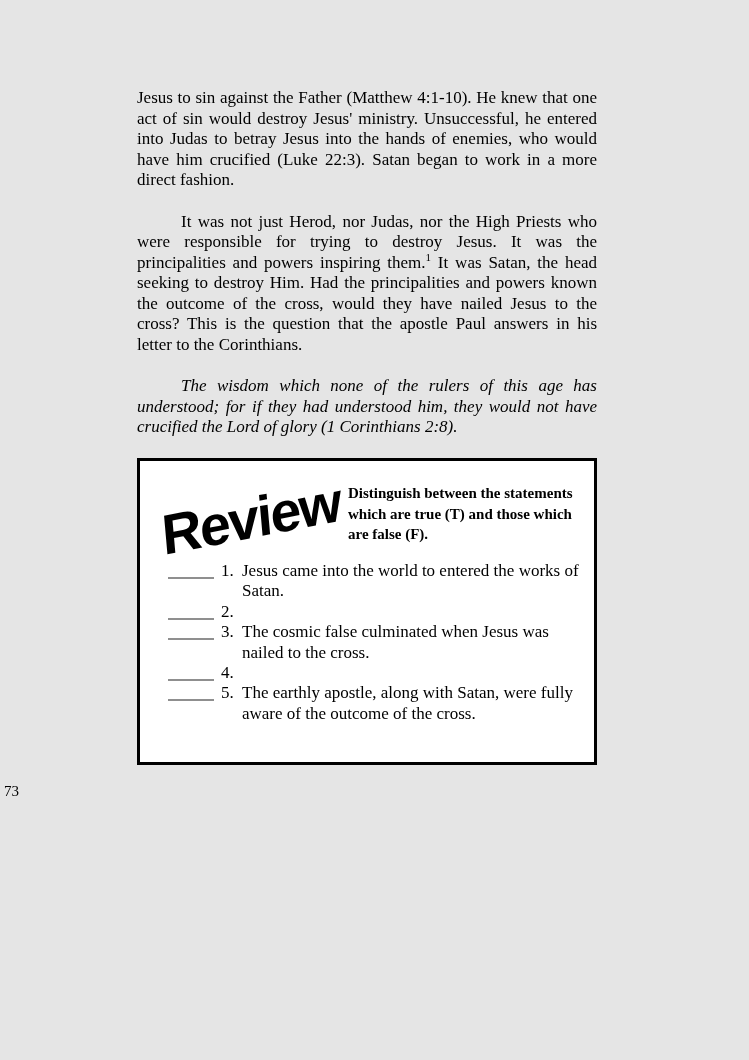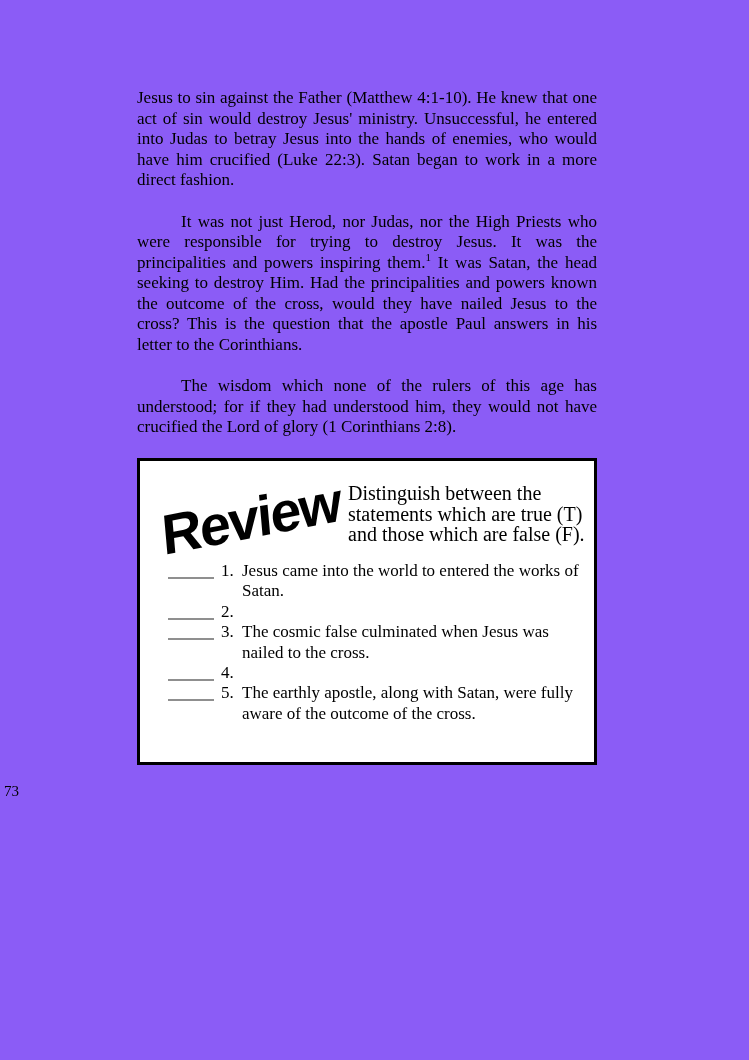--- a/index.html
+++ b/index.html
@@ -7,7 +7,7 @@
     position: relative;
     width: 749px;
     height: 1060px;
-    background: #8b5cf6;
+    background: #e5e5e5;
     color: #000;
     font-family: "Liberation Serif", "DejaVu Serif", serif;
     overflow: hidden;

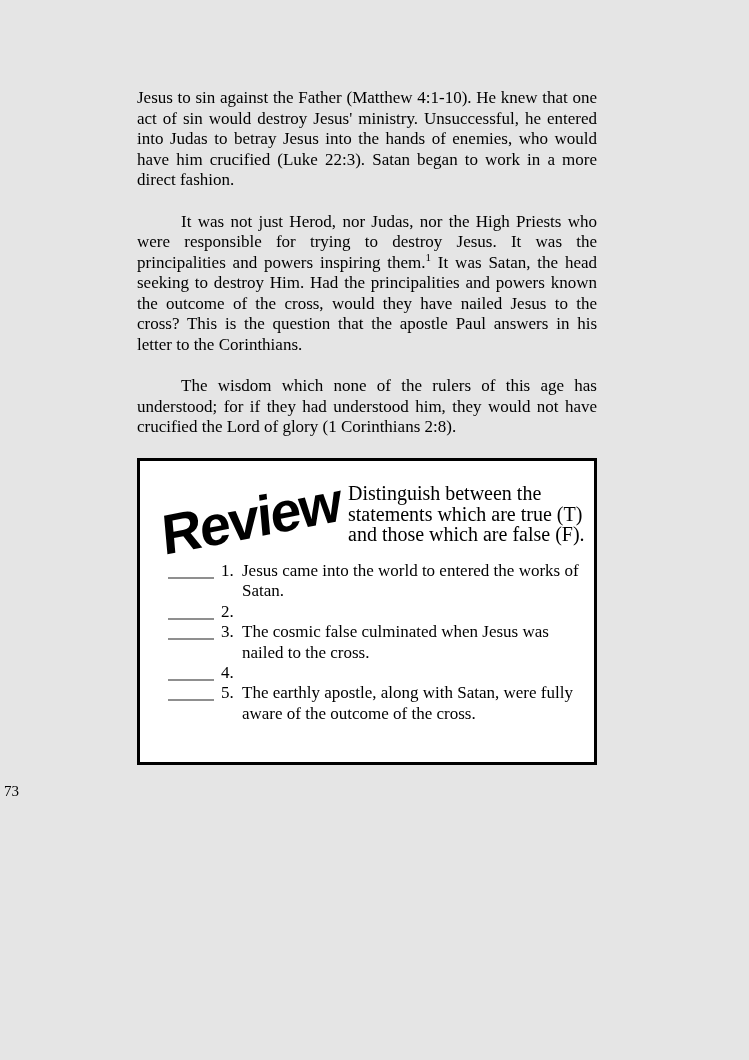--- a/index.html
+++ b/index.html
@@ -25,7 +25,7 @@
     text-align: justify;
   }
   .para.indent { text-indent: 44px; }
-  .para.quote { }
+  .para.quote { font-style: italic; }
   .sup {
     vertical-align: super;
     font-size: 11px;

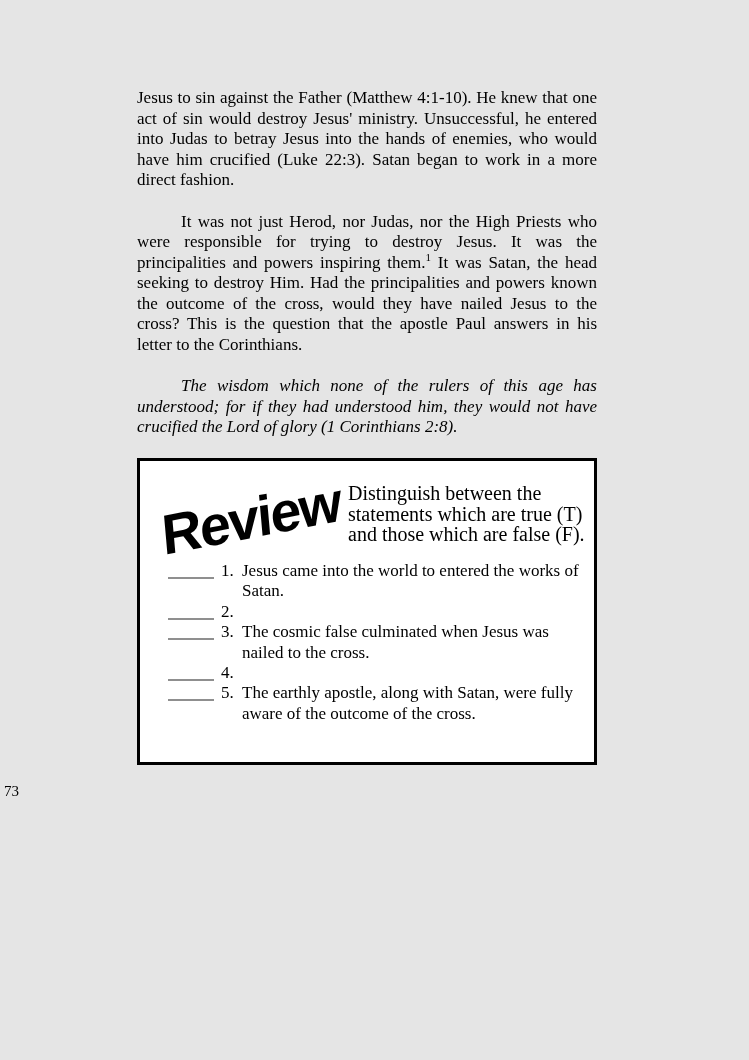--- a/index.html
+++ b/index.html
@@ -57,9 +57,9 @@
     left: 208px;
     top: 22px;
     width: 238px;
-    font-size: 20px;
+    font-size: 15px;
     line-height: 20.5px;
-    font-weight: 400;
+    font-weight: 700;
   }
   .questions {
     position: absolute;

